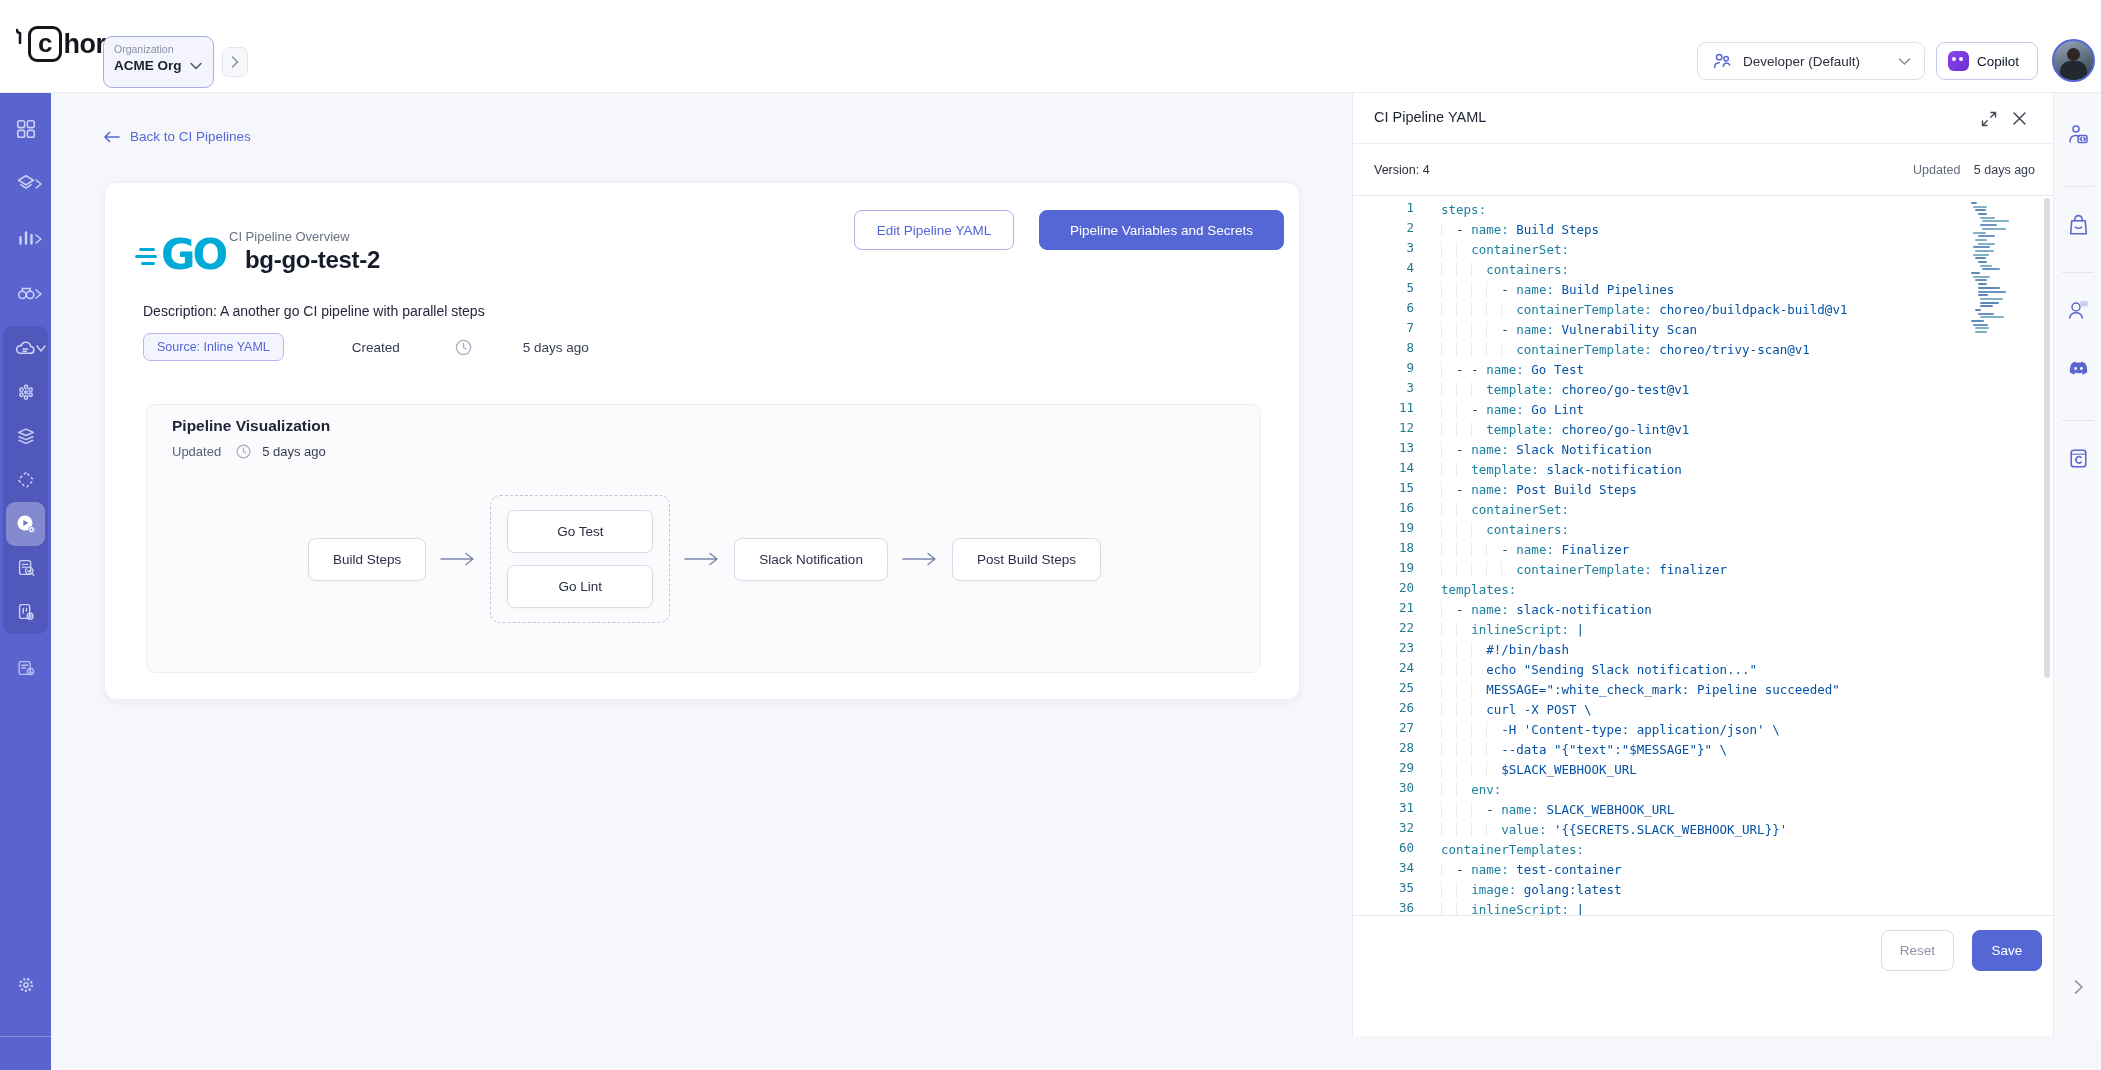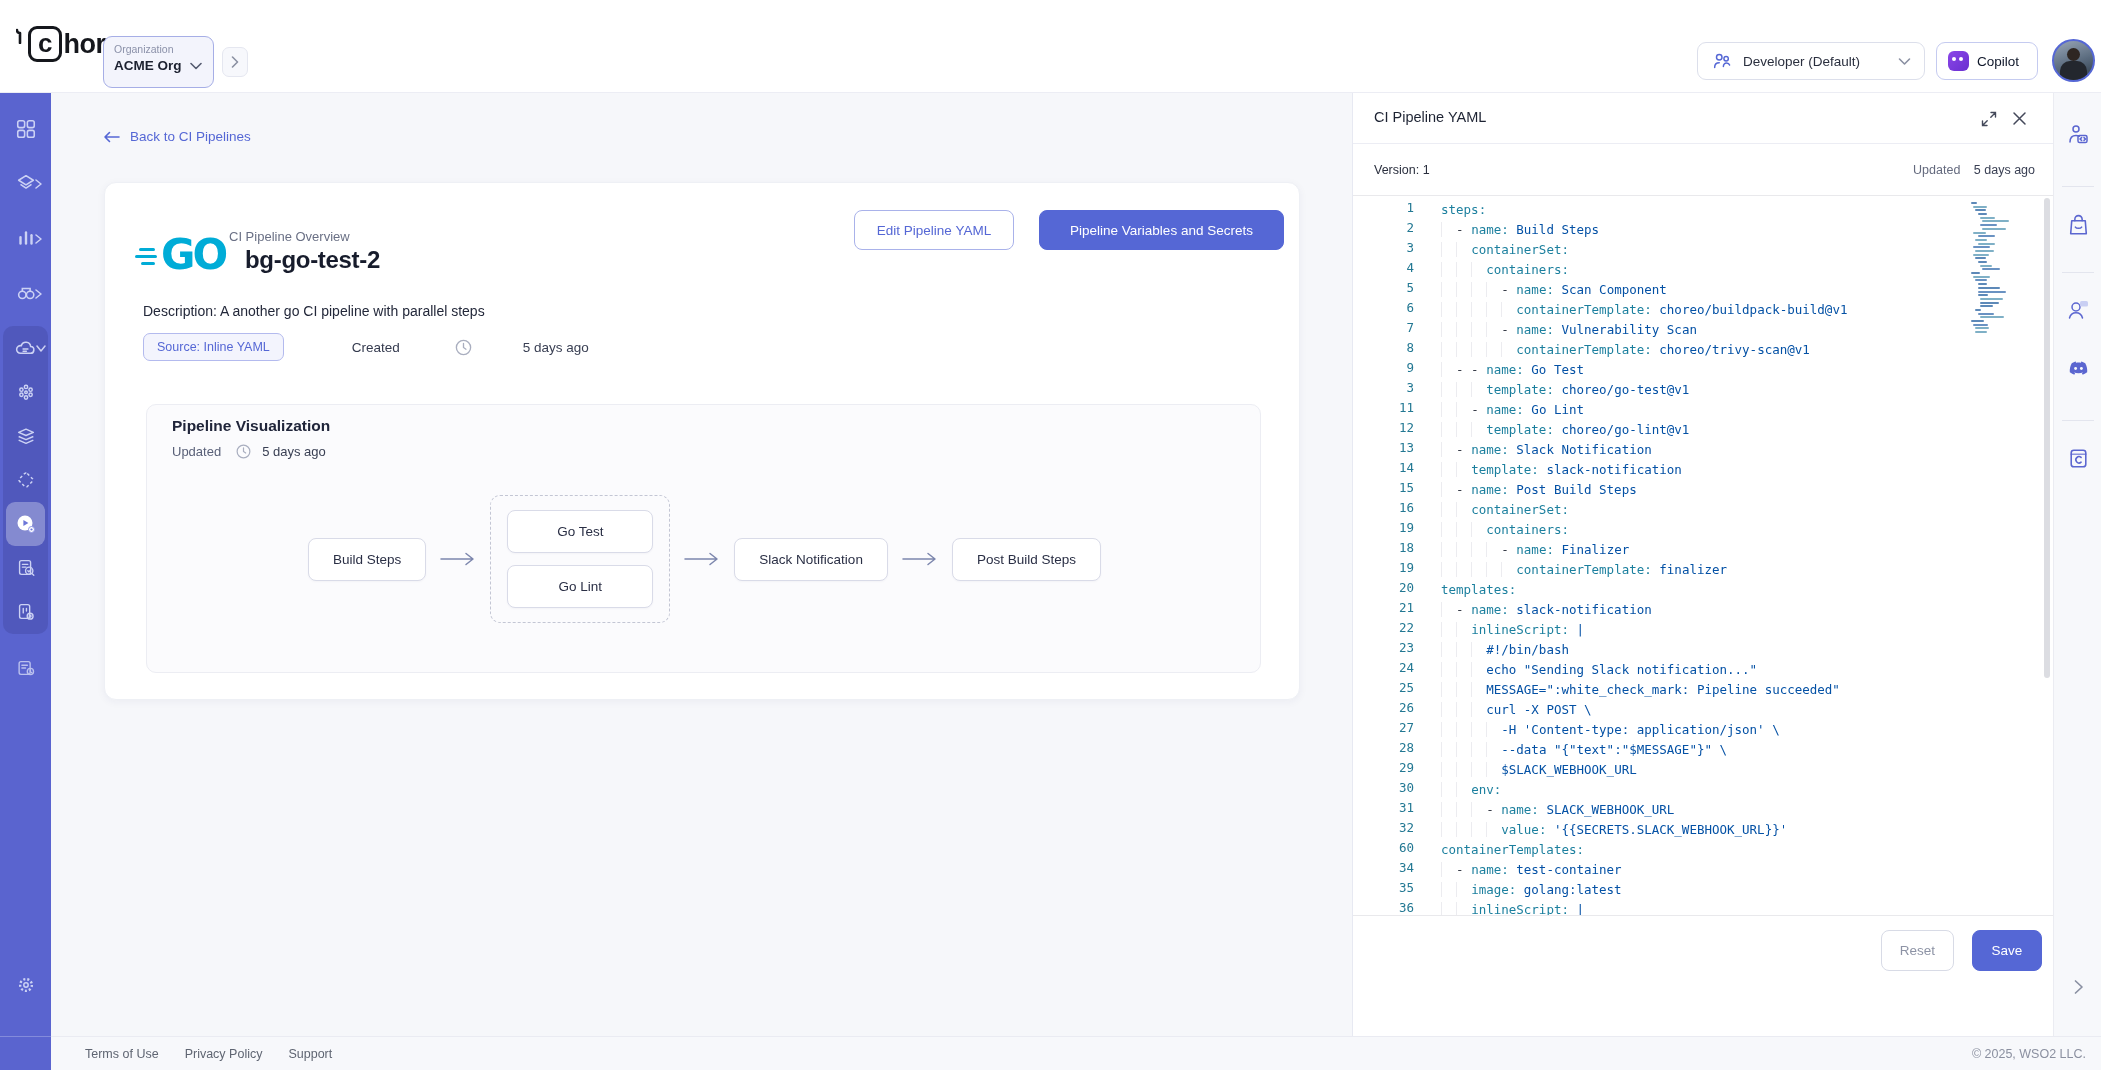--- a/index.html
+++ b/index.html
@@ -357,7 +357,7 @@
         <path d="M2 2l11 11M13 2L2 13" fill="none" stroke="currentColor" stroke-width="1.5" stroke-linecap="round"></path>
       </svg>
     <div class="yp-divider"></div>
-    <div class="yp-version">Version: 1</div>
+    <div class="yp-version">Version: 4</div>
     <div class="yp-updated">
       <span class="u1">Updated</span>
       <span class="u2">5 days ago</span>

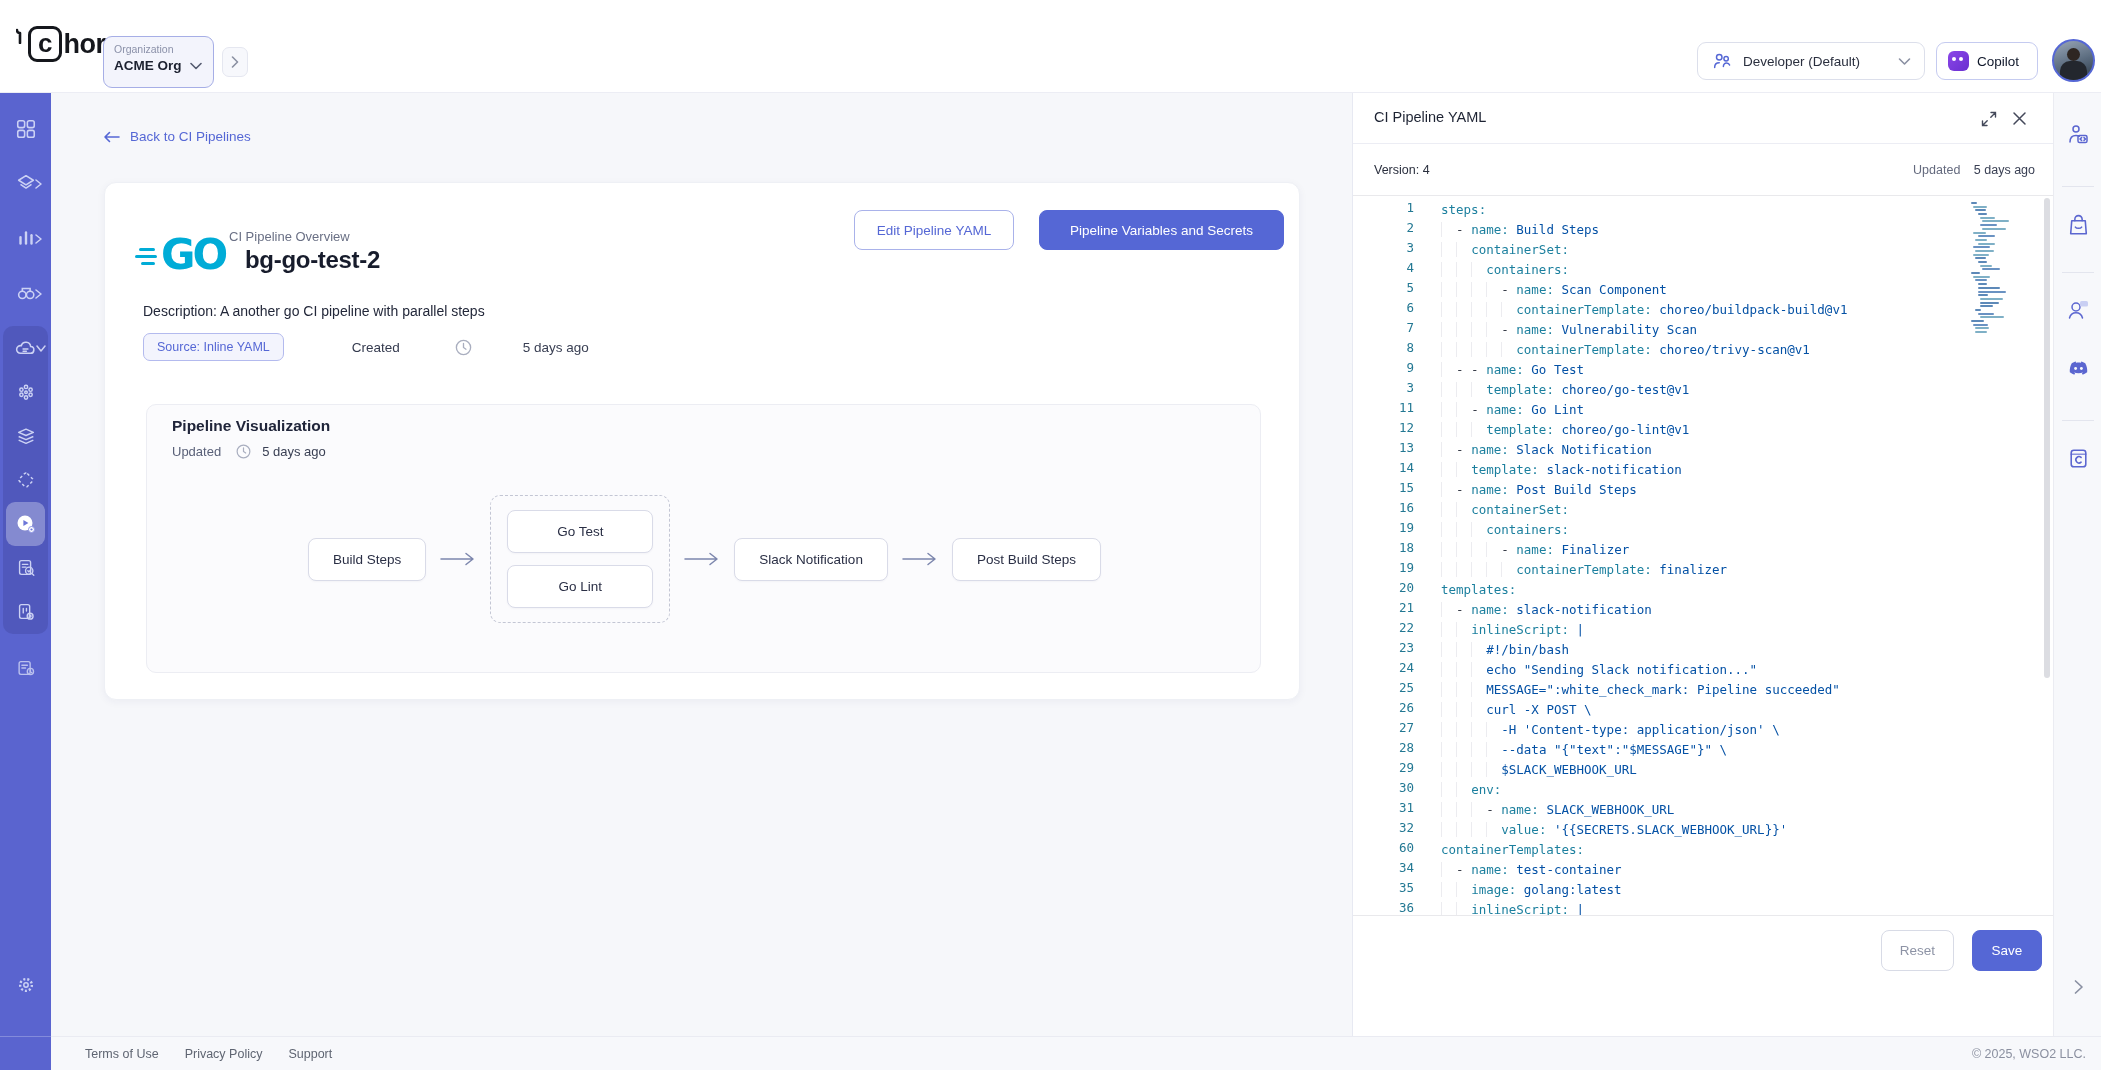--- a/index.html
+++ b/index.html
@@ -407,7 +407,7 @@
           <div class="cl"><span class="ig">  </span><span class="dash">- </span><span class="k">name:</span><span class="v"> Build Steps</span></div>
           <div class="cl"><span class="ig">  </span><span class="ig">  </span><span class="k">containerSet:</span><span class="v"></span></div>
           <div class="cl"><span class="ig">  </span><span class="ig">  </span><span class="ig">  </span><span class="k">containers:</span><span class="v"></span></div>
-          <div class="cl"><span class="ig">  </span><span class="ig">  </span><span class="ig">  </span><span class="ig">  </span><span class="dash">- </span><span class="k">name:</span><span class="v"> Scan Component</span></div>
+          <div class="cl"><span class="ig">  </span><span class="ig">  </span><span class="ig">  </span><span class="ig">  </span><span class="dash">- </span><span class="k">name:</span><span class="v"> Build Pipelines</span></div>
           <div class="cl"><span class="ig">  </span><span class="ig">  </span><span class="ig">  </span><span class="ig">  </span><span class="ig">  </span><span class="k">containerTemplate:</span><span class="v"> choreo/buildpack-build@v1</span></div>
           <div class="cl"><span class="ig">  </span><span class="ig">  </span><span class="ig">  </span><span class="ig">  </span><span class="dash">- </span><span class="k">name:</span><span class="v"> Vulnerability Scan</span></div>
           <div class="cl"><span class="ig">  </span><span class="ig">  </span><span class="ig">  </span><span class="ig">  </span><span class="ig">  </span><span class="k">containerTemplate:</span><span class="v"> choreo/trivy-scan@v1</span></div>

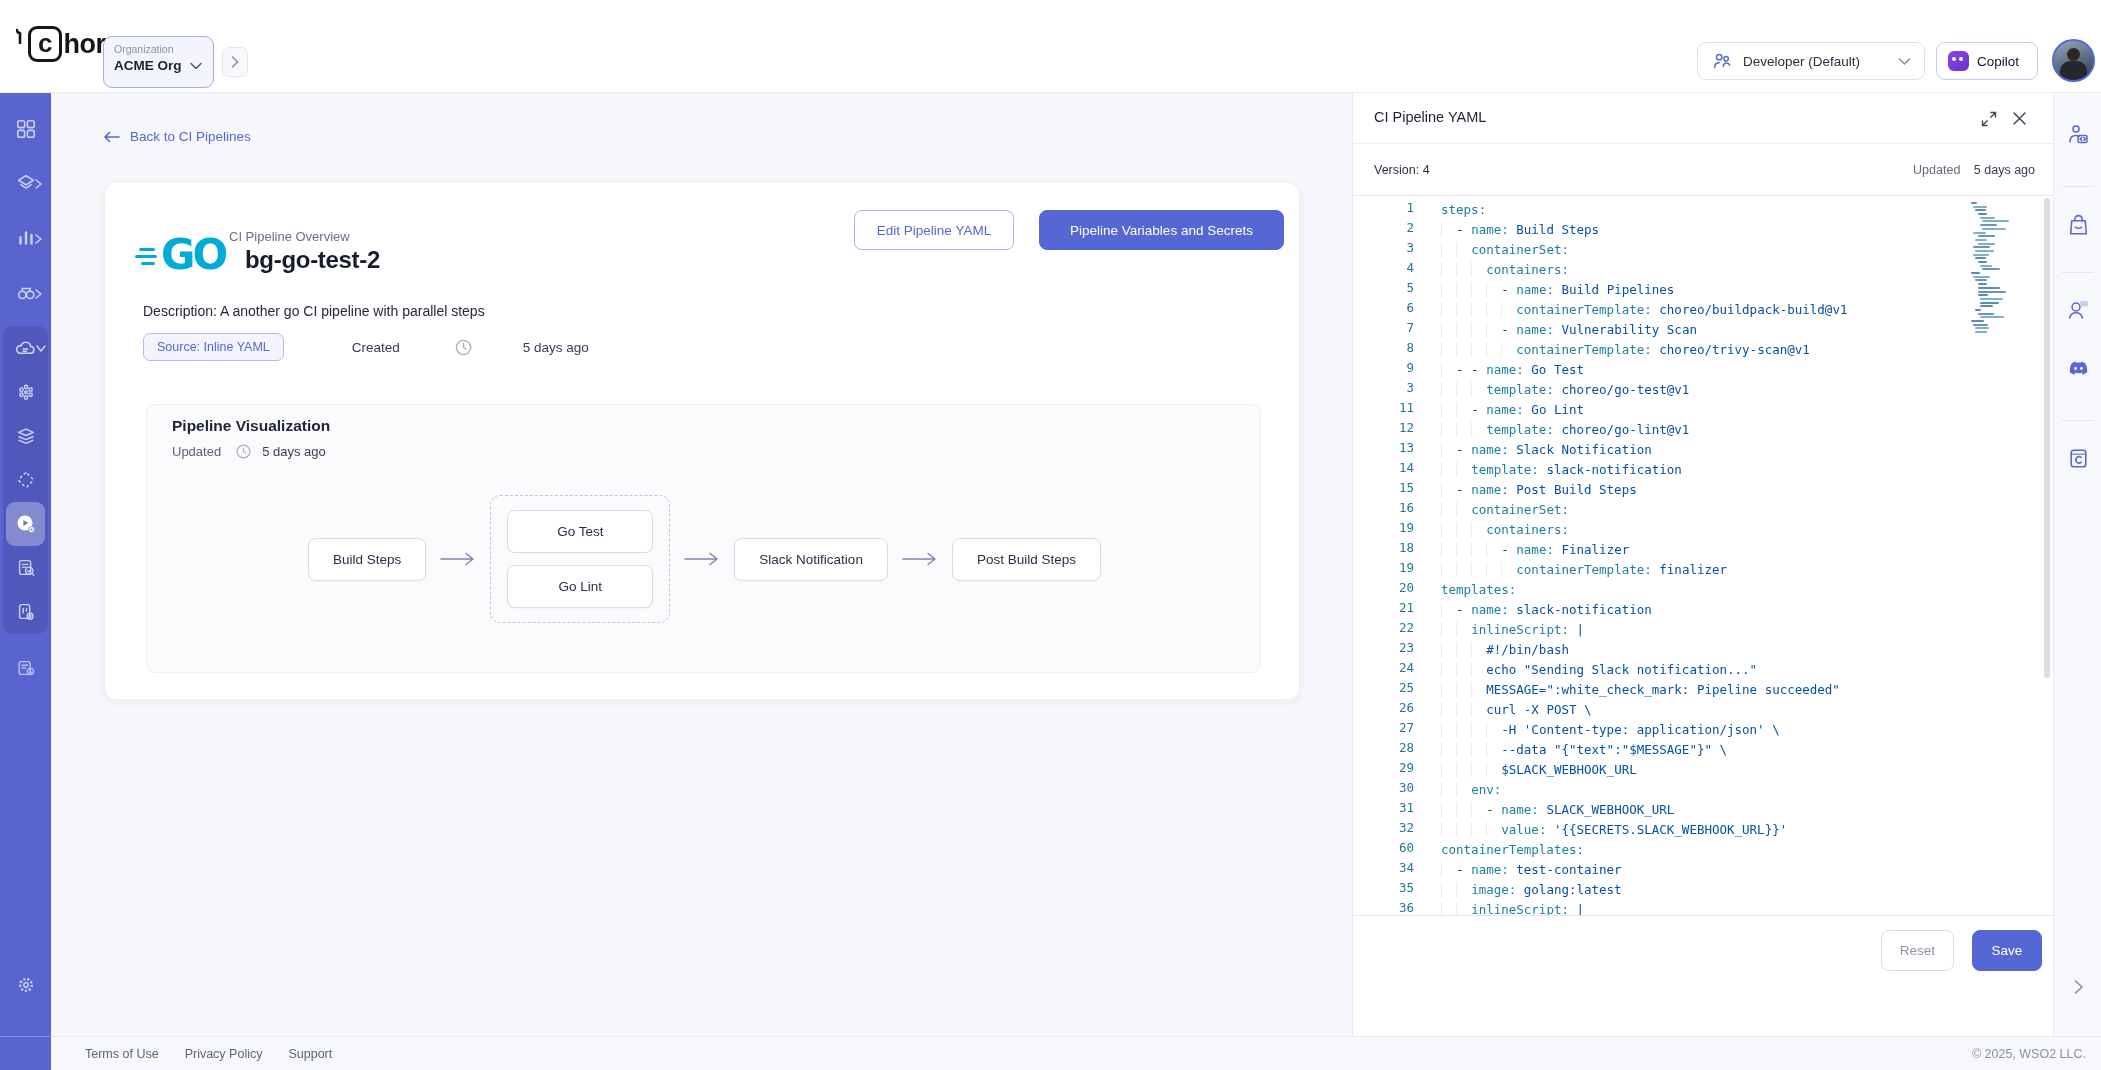--- a/index.html
+++ b/index.html
@@ -534,14 +534,6 @@
     </div>
   </div>
 
-  <div id="footer">
-    <div class="footer-links">
-      <span class="footer-link">Terms of Use</span>
-      <span class="footer-link">Privacy Policy</span>
-      <span class="footer-link">Support</span>
-    </div>
-    <span class="footer-copy">© 2025, WSO2 LLC.</span>
-  </div>
 
 </div>
 

